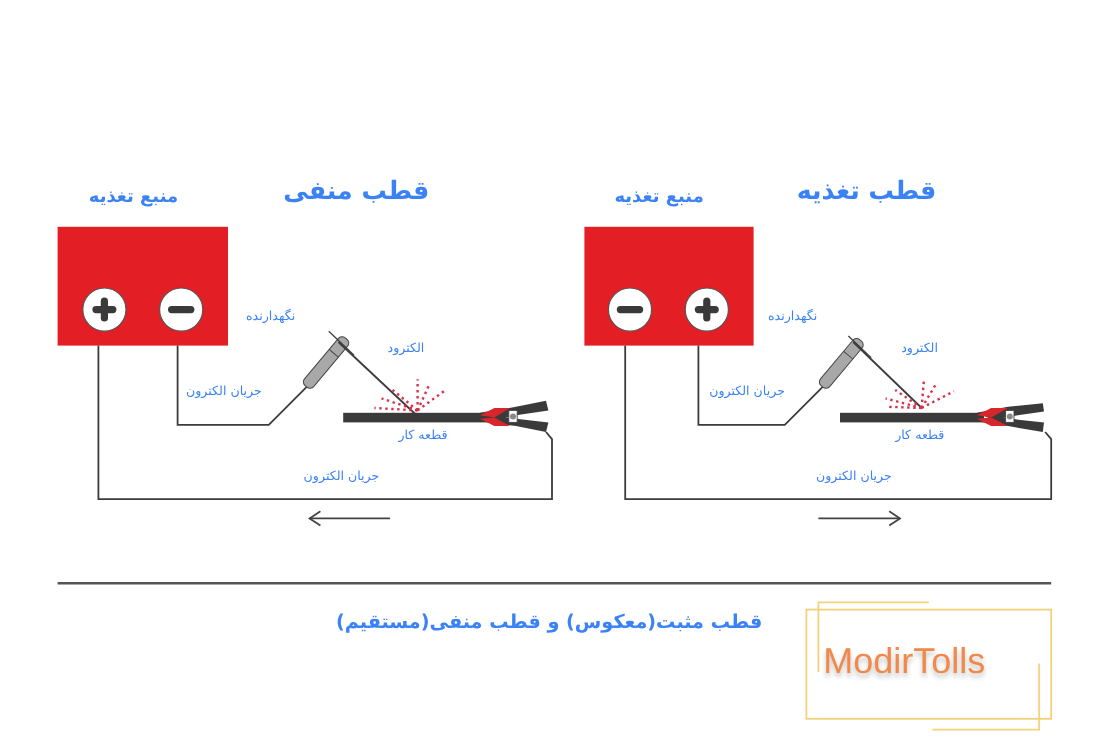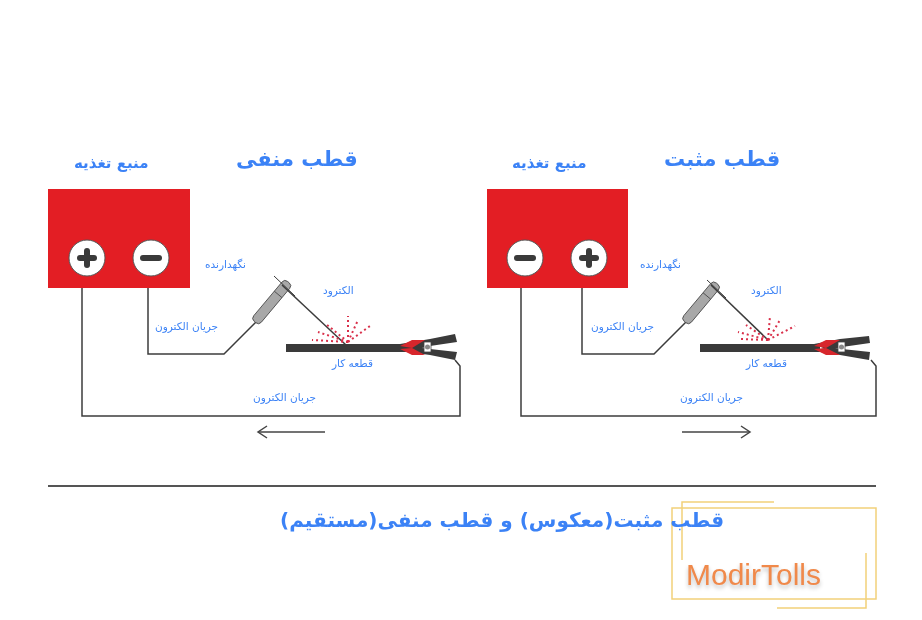--- a/index.html
+++ b/index.html
@@ -118,7 +118,7 @@
 <div class="txt lbl" style="left:332px;top:357px;">قطعه کار</div>
 <div class="txt lbl" style="left:253px;top:391px;">جریان الکترون</div>
 
-<div class="txt title" style="left:664px;top:147px;">قطب مثبت</div>
+<div class="txt title" style="left:664px;top:147px;">قطب تغذیه</div>
 <div class="txt sub" style="left:512px;top:154px;">منبع تغذیه</div>
 <div class="txt lbl" style="left:640px;top:258px;">نگهدارنده</div>
 <div class="txt lbl" style="left:751px;top:284px;">الکترود</div>

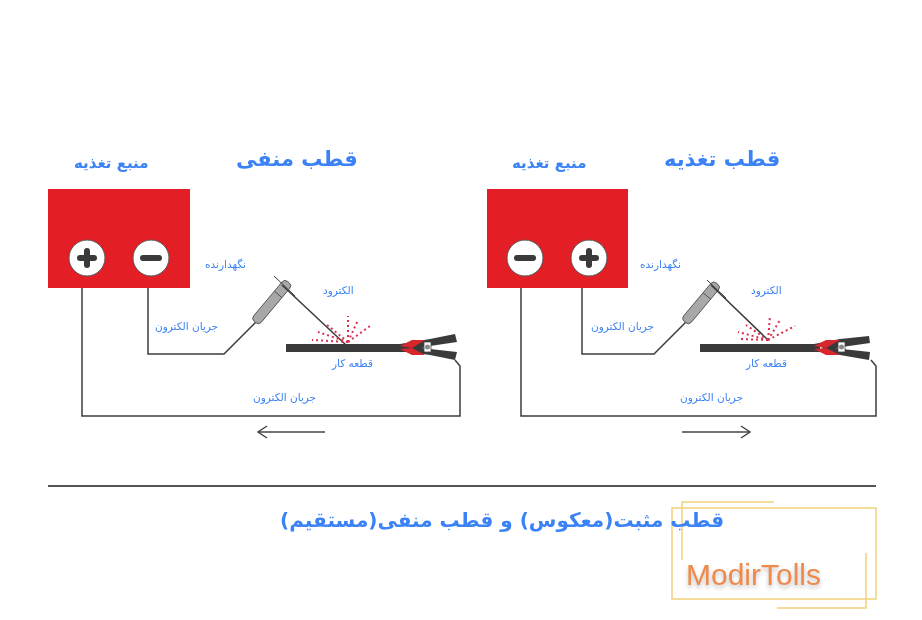--- a/index.html
+++ b/index.html
@@ -8,7 +8,7 @@
   .title { font-size:21px; font-weight:bold; }
   .sub { font-size:15px; font-weight:bold; }
   .lbl { font-size:10.5px; font-weight:normal; }
-  .caption { font-size:20px; font-weight:bold; }
+  .caption { font-size:16px; font-weight:bold; }
   svg { position:absolute; left:0; top:0; }
   .wm { position:absolute; font-family:"Liberation Sans", sans-serif; font-size:30px; color:#f0894a; text-shadow:0 3px 4px rgba(0,0,0,0.25); }
 </style>

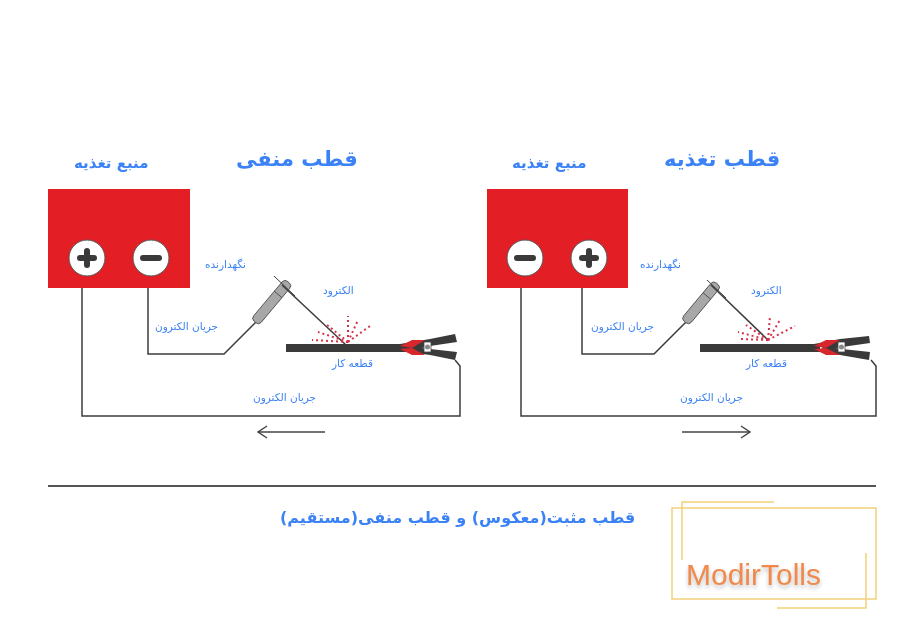--- a/index.html
+++ b/index.html
@@ -128,6 +128,6 @@
 
 <div class="txt caption" style="left:280px;top:508px;">قطب مثبت(معکوس) و قطب منفی(مستقیم)</div>
 
-<div class="wm" style="left:686px;top:558px;">ModirTolls</div>
+<div class="wm" style="left:686px;top:535px;">ModirTolls</div>
 
 </body></html>

